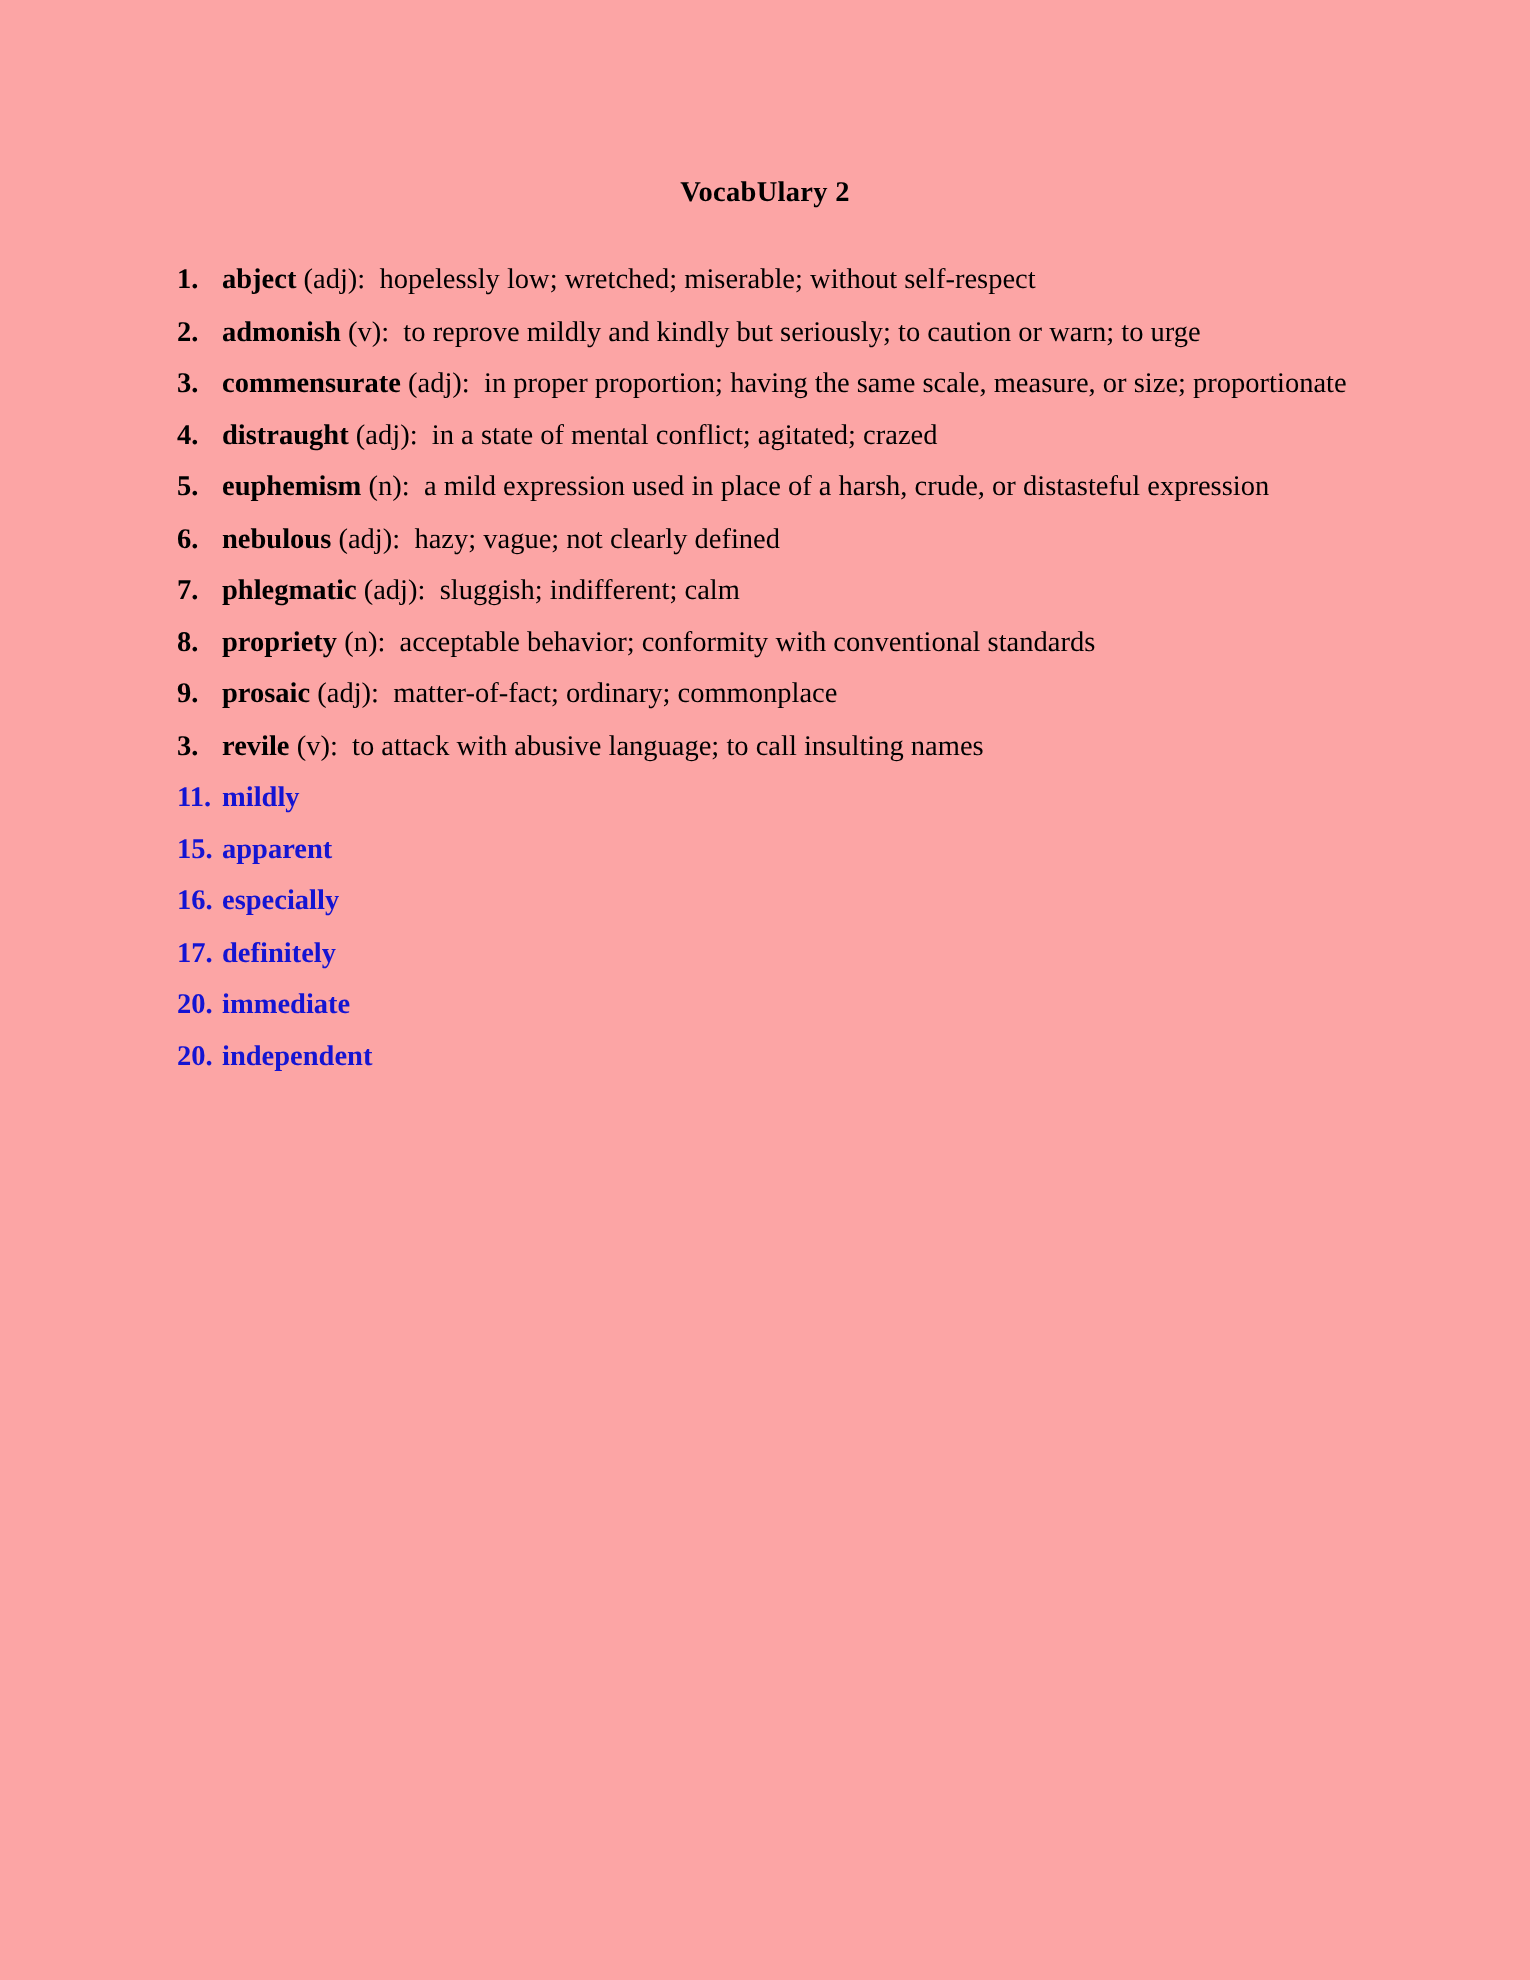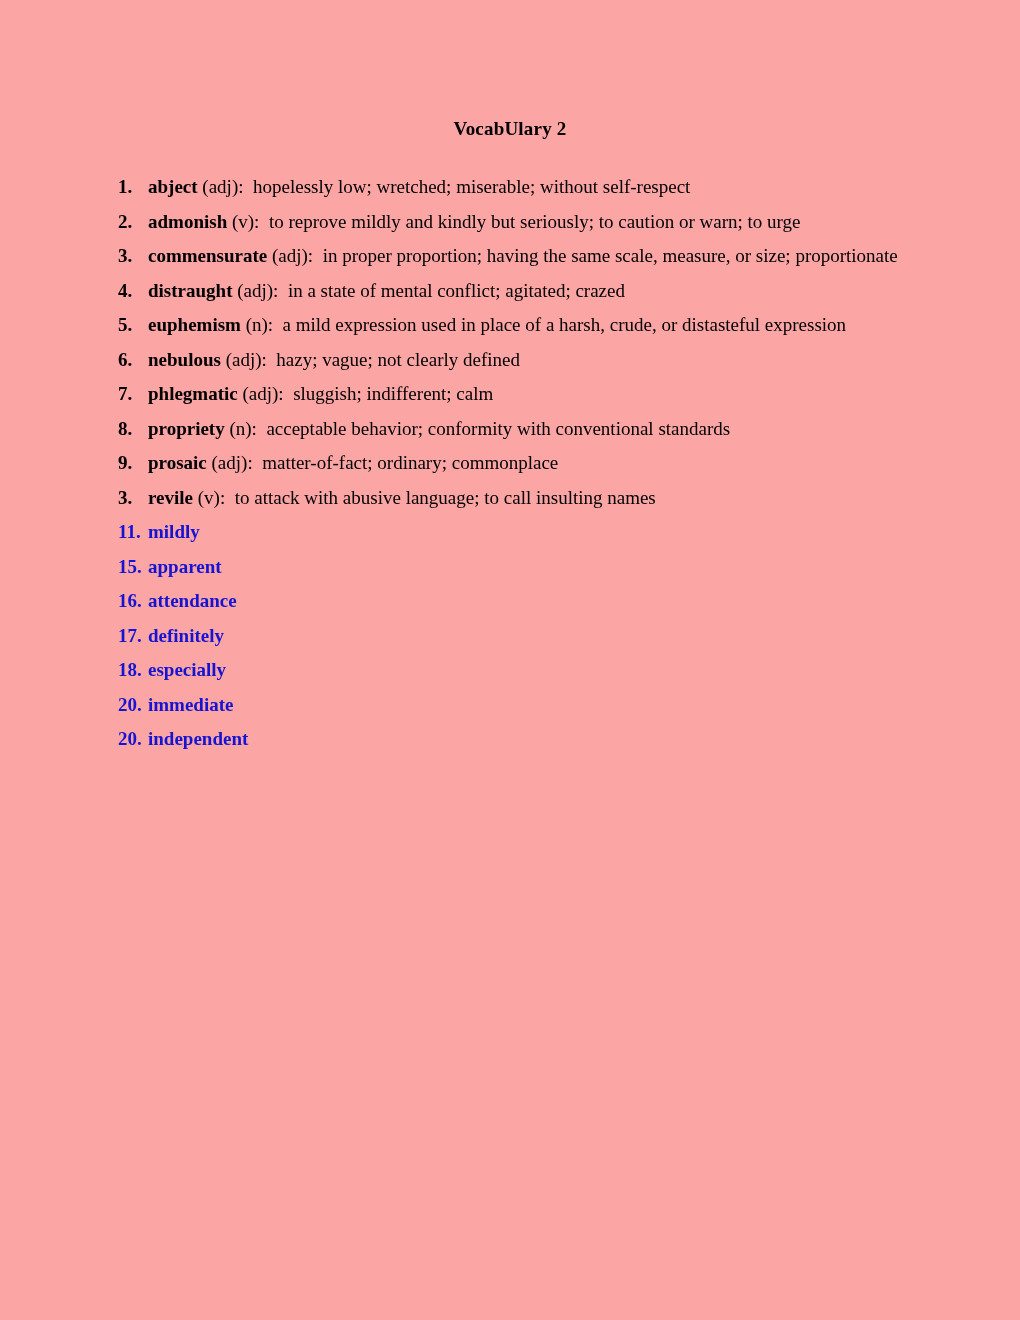--- a/index.html
+++ b/index.html
@@ -135,7 +135,7 @@
       </div>
       <div class="vocab-item plain-word">
         <span class="item-number">16.</span>
-        <span class="item-body"><span class="term">attendance</span></span>
+        <span class="item-body"><span class="term">especially</span></span>
       </div>
       <div class="vocab-item plain-word">
         <span class="item-number">17.</span>

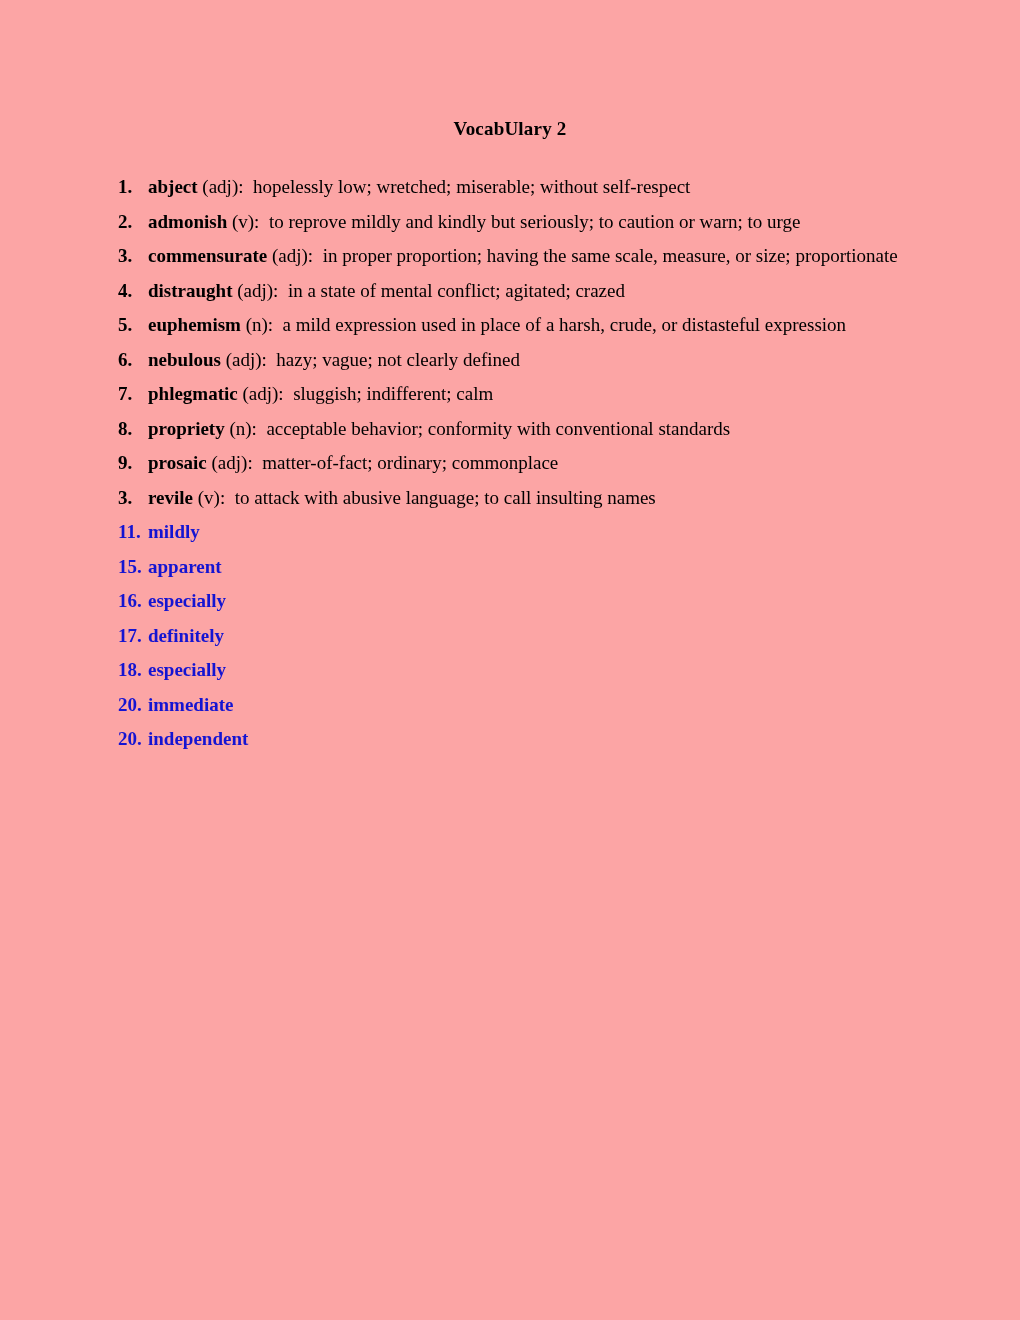--- a/index.html
+++ b/index.html
@@ -142,10 +142,6 @@
         <span class="item-body"><span class="term">definitely</span></span>
       </div>
       <div class="vocab-item plain-word">
-        <span class="item-number">18.</span>
-        <span class="item-body"><span class="term">especially</span></span>
-      </div>
-      <div class="vocab-item plain-word">
         <span class="item-number">20.</span>
         <span class="item-body"><span class="term">immediate</span></span>
       </div>

